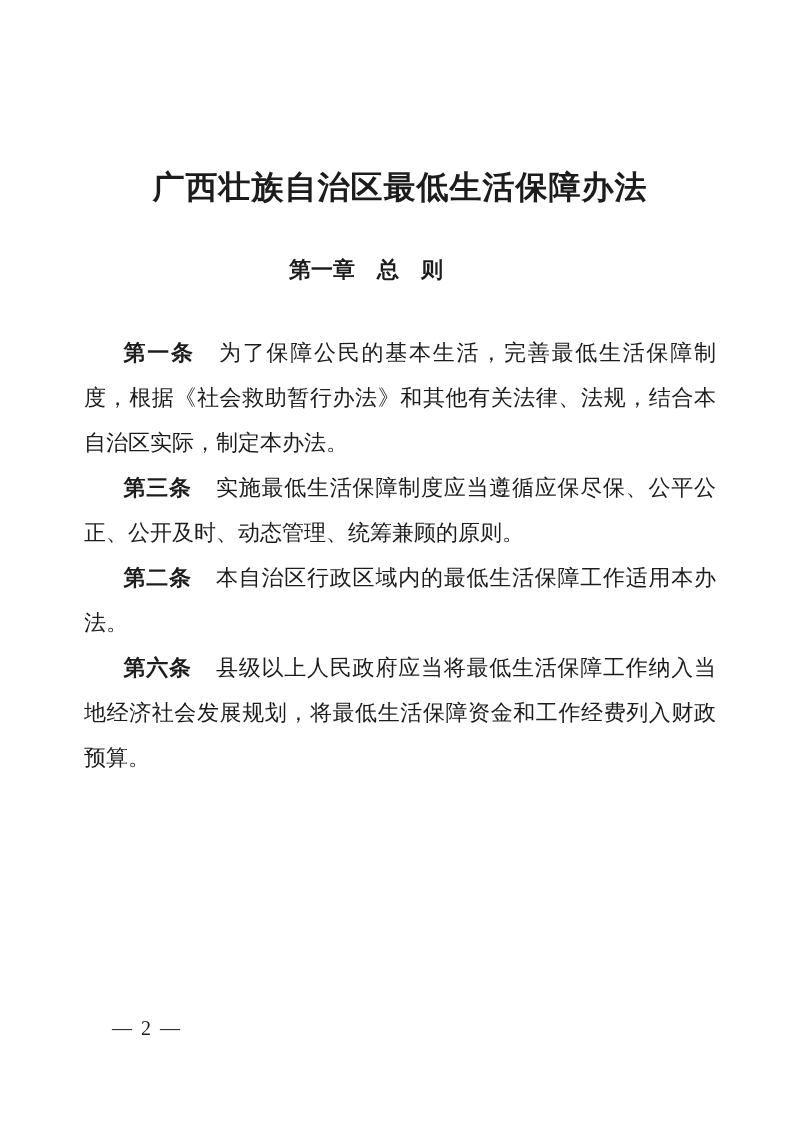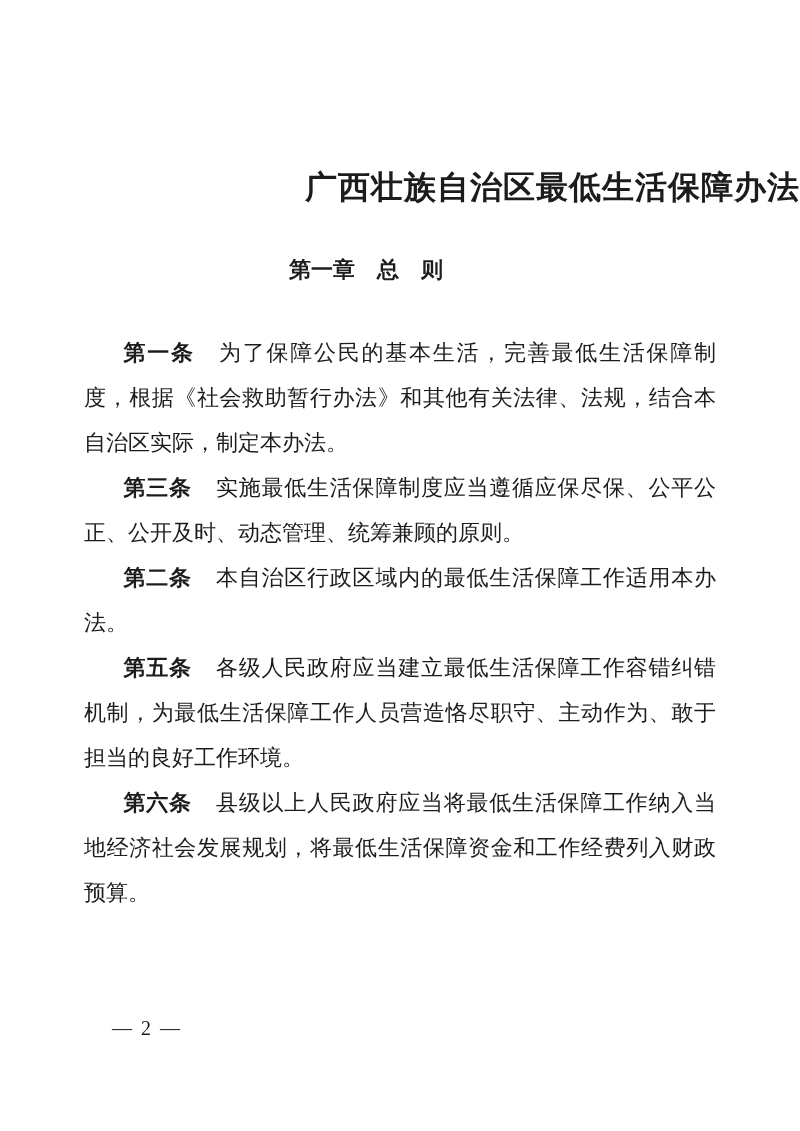--- a/index.html
+++ b/index.html
@@ -26,7 +26,7 @@
     left: 0;
     width: 800px;
     margin: 0;
-    text-align: right;
+    text-align: center;
     font-size: 32px;
     line-height: 46px;
     font-weight: 700;

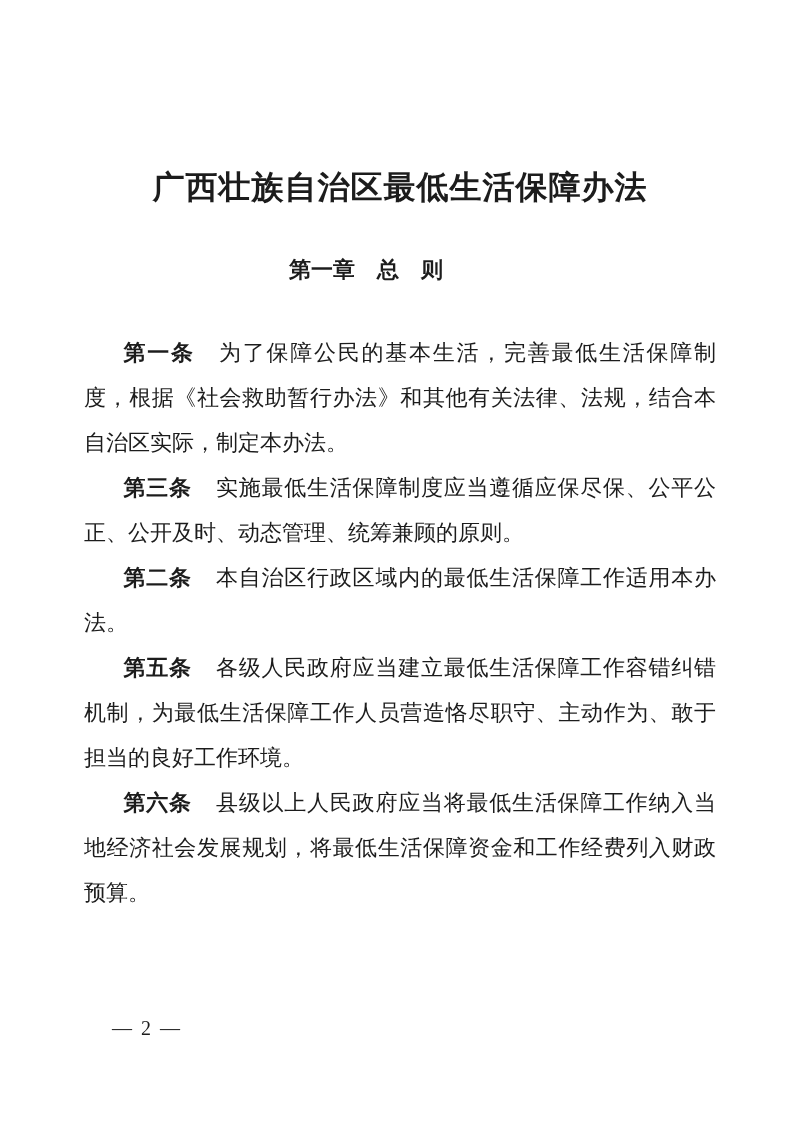--- a/index.html
+++ b/index.html
@@ -101,9 +101,6 @@
     </p>
 
 
-    <p>
-      <span class="article-label">第五条</span><span class="article-text">各级人民政府应当建立最低生活保障工作容错纠错机制，为最低生活保障工作人员营造恪尽职守、主动作为、敢于担当的良好工作环境。</span>
-    </p>
 
     <p>
       <span class="article-label">第六条</span><span class="article-text">县级以上人民政府应当将最低生活保障工作纳入当地经济社会发展规划，将最低生活保障资金和工作经费列入财政预算。</span>

